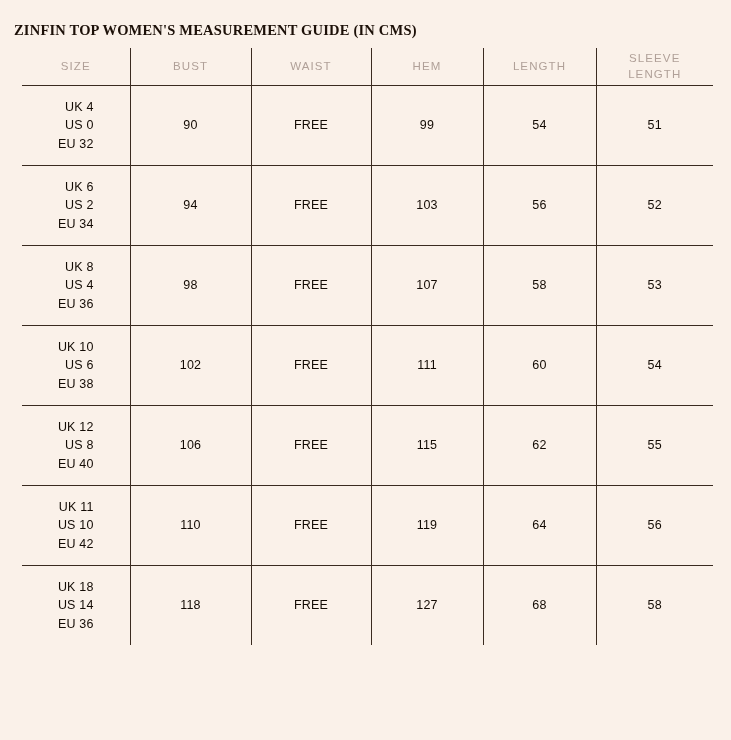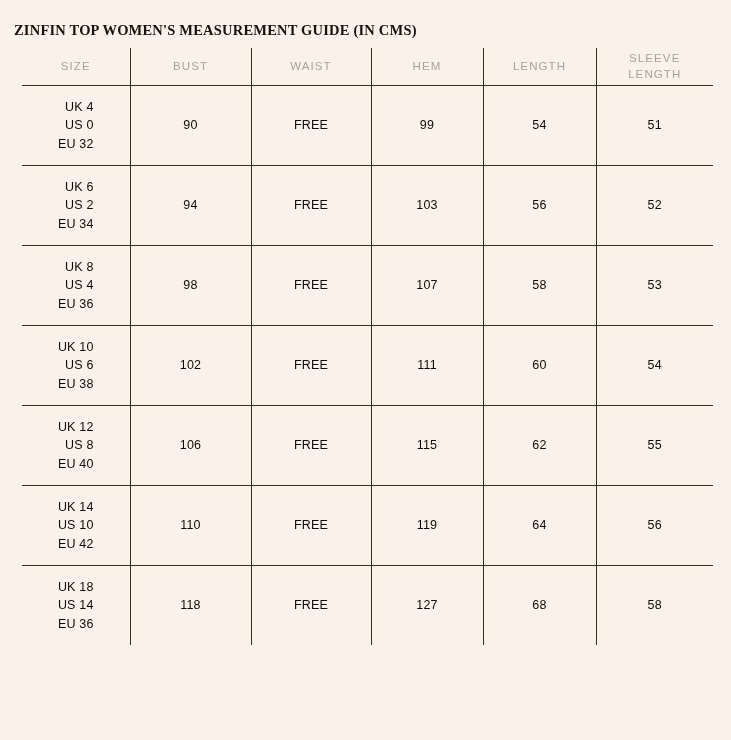--- a/index.html
+++ b/index.html
@@ -205,7 +205,7 @@
         <tr>
           <td>
             <span class="size-lines">
-              <span>UK 14</span>
+              <span>UK 11</span>
               <span>US 10</span>
               <span>EU 42</span>
             </span>

